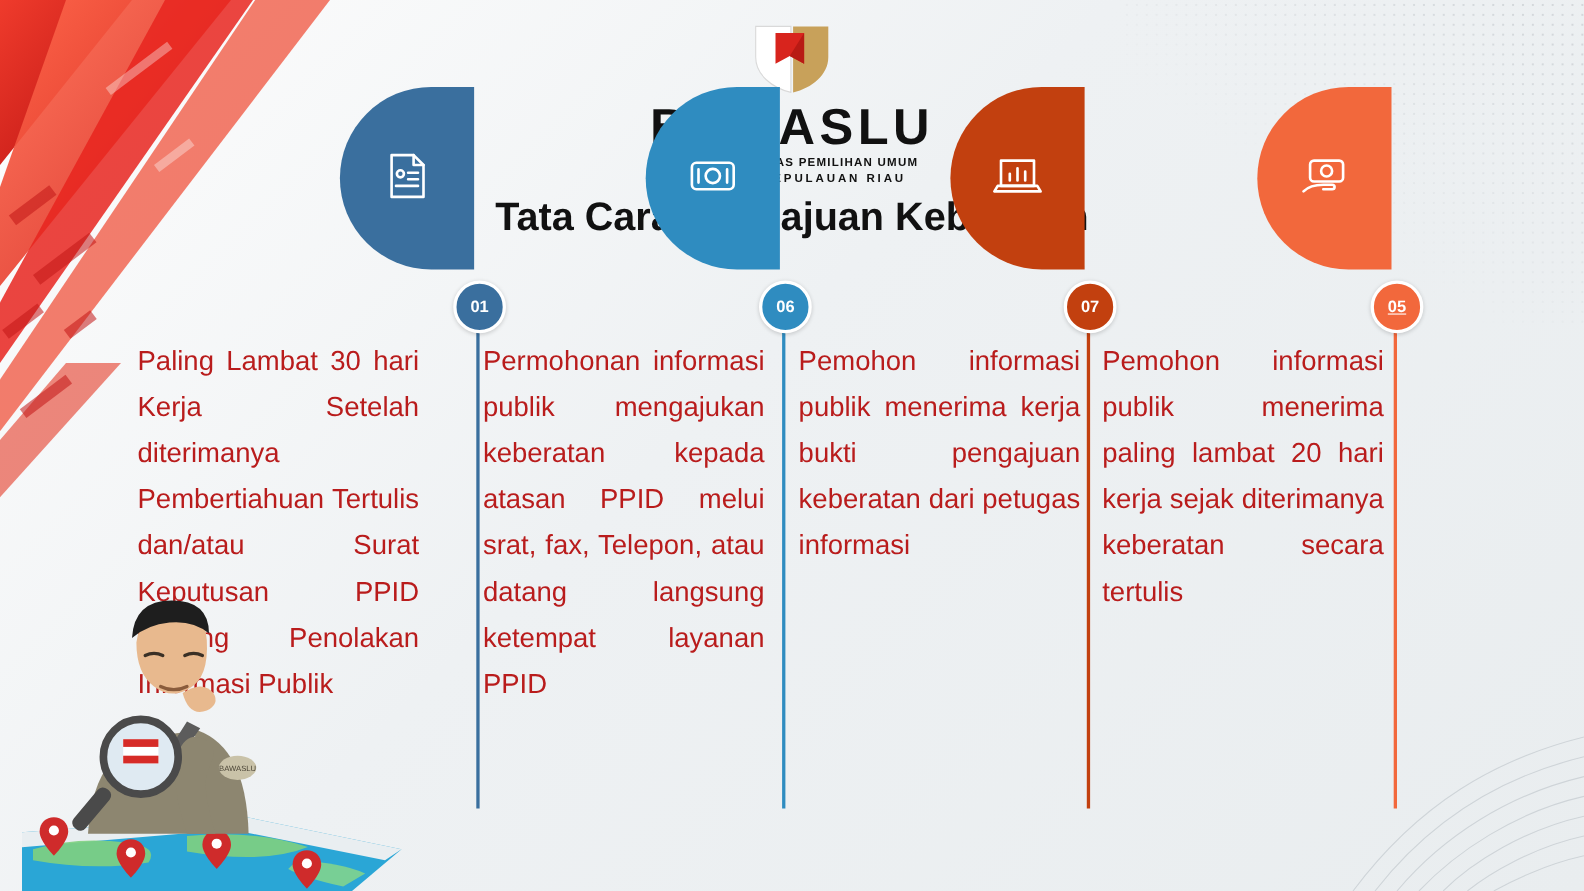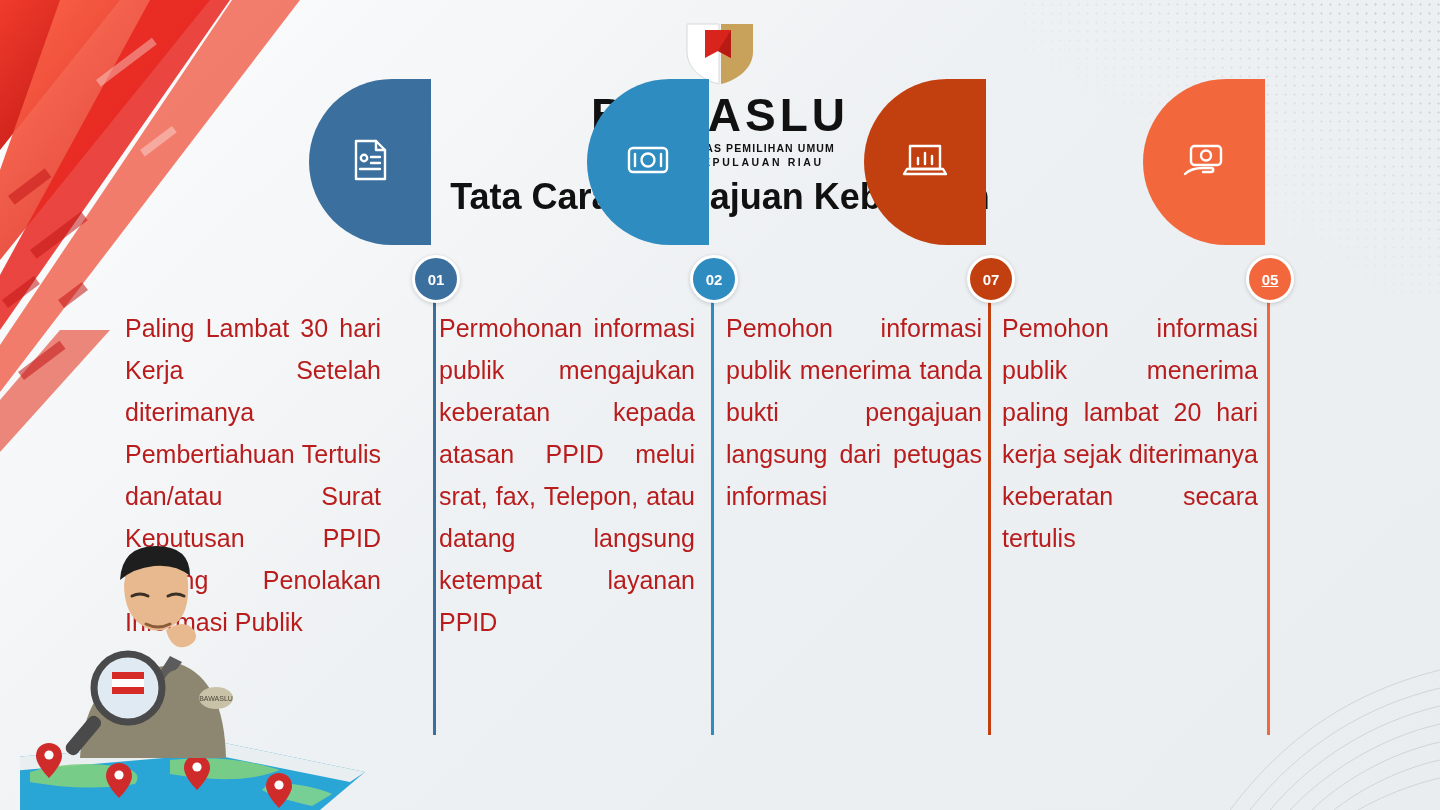--- a/index.html
+++ b/index.html
@@ -159,7 +159,7 @@
 
   <div class="step" style="left:695px;">
     <div class="vline" style="background:#2f8cc0;"></div>
-    <div class="badge" style="background:#2f8cc0;">02</div>
+    <div class="badge" style="background:#2f8cc0;">06</div>
     <div class="body" style="left:-272px;">Permohonan informasi publik mengajukan keberatan kepada atasan PPID melui srat, fax, Telepon, atau datang langsung ketempat layanan PPID</div>
     <div class="blob" style="background:#2f8cc0;left:-124px;">
       <span>

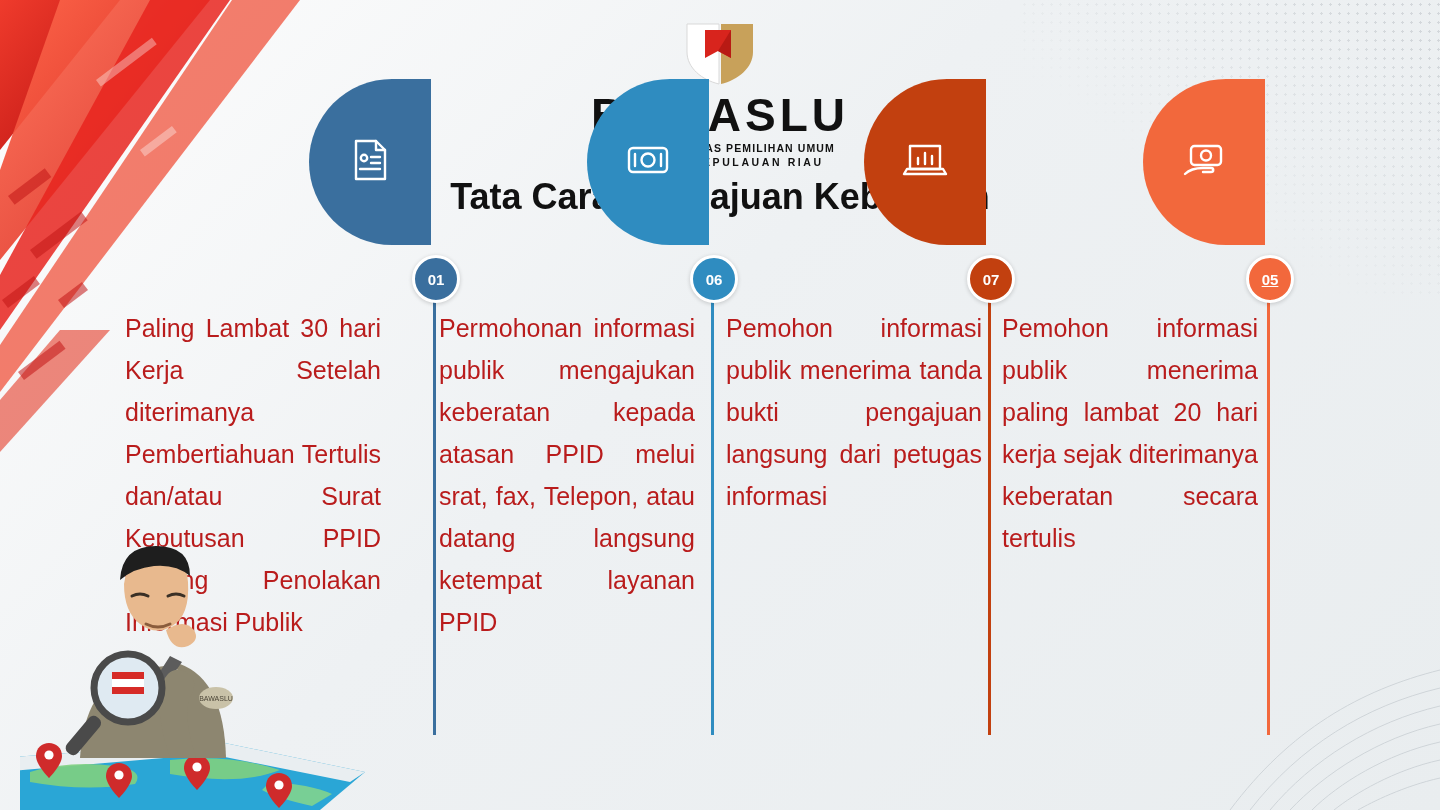--- a/index.html
+++ b/index.html
@@ -175,7 +175,7 @@
   <div class="step" style="left:972px;">
     <div class="vline" style="background:#c2400f;"></div>
     <div class="badge" style="background:#c2400f;">07</div>
-    <div class="body" style="left:-262px;">Pemohon informasi publik menerima tanda bukti pengajuan langsung dari petugas informasi</div>
+    <div class="body" style="left:-262px;">Pemohon informasi publik menerima kerja bukti pengajuan keberatan dari petugas informasi</div>
     <div class="blob" style="background:#c2400f;left:-124px;">
       <span>
         <svg viewBox="0 0 54 54" fill="none" stroke="#fff" stroke-width="2.4" stroke-linecap="round" stroke-linejoin="round">

